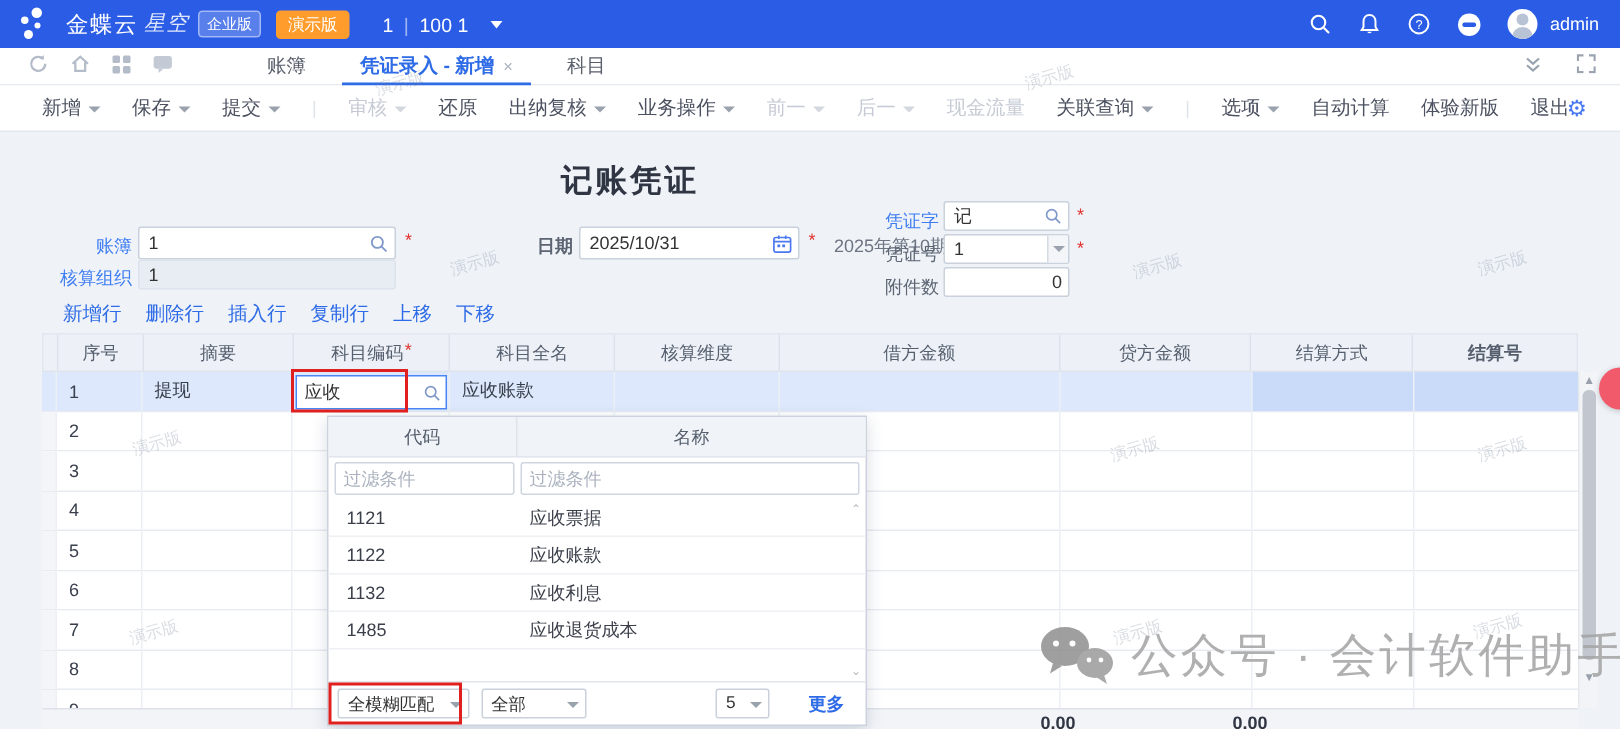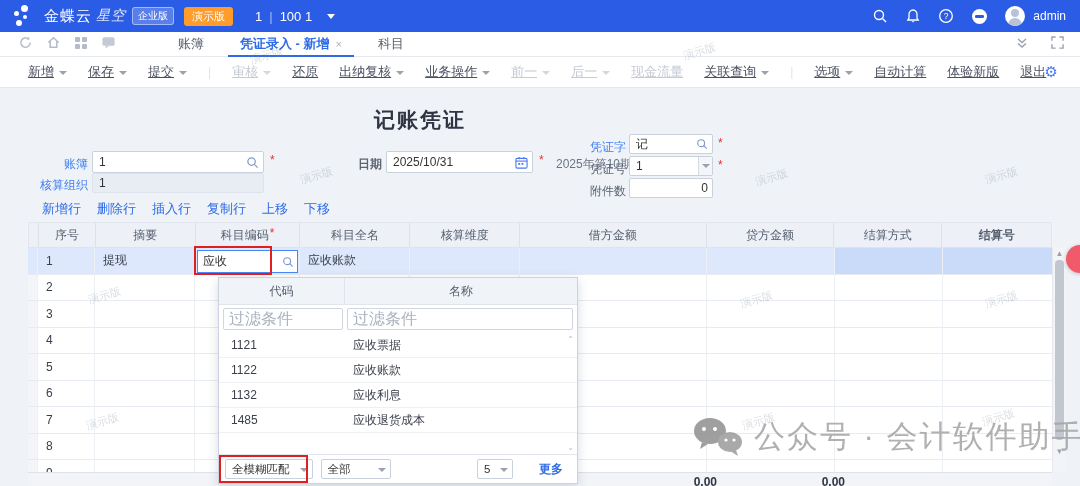--- a/index.html
+++ b/index.html
@@ -40,7 +40,7 @@
 
   
   .toolbar { position:absolute; left:0; top:57px; width:1080px; height:31px; background:#fff; border-bottom:1px solid #e3e7ee; display:flex; align-items:center; padding-left:28px; }
-  .tb-item { display:flex; align-items:center; font-size:13px; color:#4b5160; margin-right:21px; white-space:nowrap;text-decoration:underline; }
+  .tb-item { display:flex; align-items:center; font-size:13px; color:#4b5160; margin-right:21px; white-space:nowrap; }
   .tb-item.disabled { color:#c5cad4; }
   .tb-caret { width:0; height:0; border-left:4px solid transparent; border-right:4px solid transparent; border-top:4px solid #9aa2ae; margin-left:5px; margin-top:2px; }
   .tb-item.disabled .tb-caret { border-top-color:#d3d7de; }

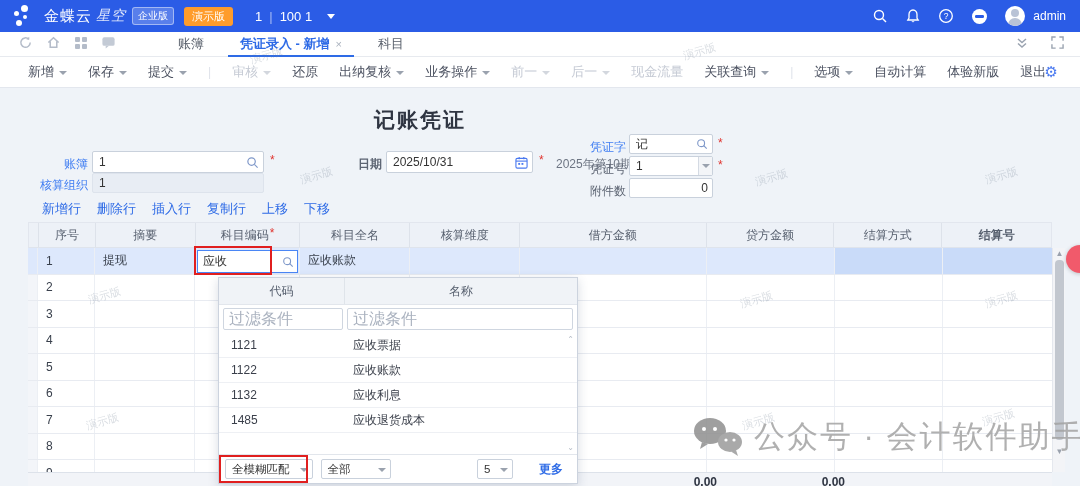--- a/index.html
+++ b/index.html
@@ -96,7 +96,7 @@
   .dd-head .c1 { width:126px; border-right:1px solid #dfe4ea; display:flex; align-items:center; justify-content:center; color:#565f6e; }
   .dd-head .c2 { flex:1; display:flex; align-items:center; justify-content:center; color:#565f6e; }
   .dd-filter { height:28px; display:flex; align-items:center; gap:4px; padding:0 4px; }
-  .dd-filter input { height:22px; border:1px solid #cfd6e0; border-radius:2px; font-size:16px; padding:0 5px; color:#333; font-family:inherit; outline:none; }
+  .dd-filter input { height:22px; border:1px solid #cfd6e0; border-radius:2px; font-size:12px; padding:0 5px; color:#333; font-family:inherit; outline:none; }
   .dd-filter input::placeholder { color:#aab2bf; }
   .dd-filter .i1 { width:120px; }
   .dd-filter .i2 { flex:1; }

